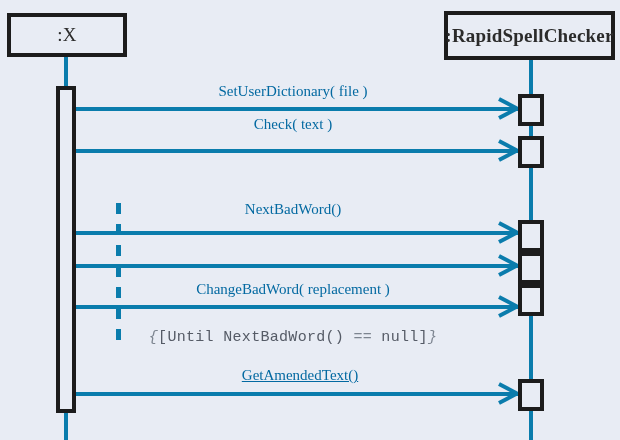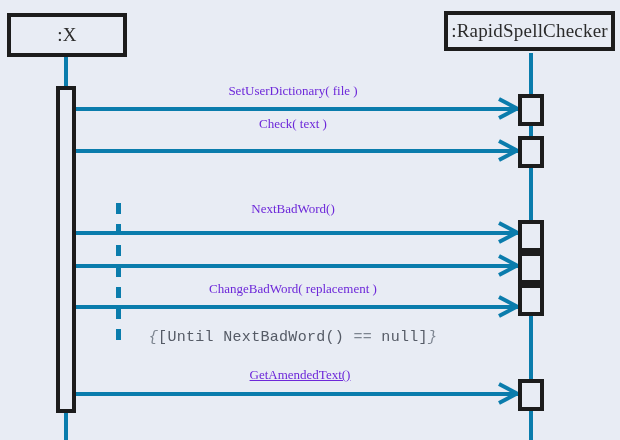--- a/index.html
+++ b/index.html
@@ -111,7 +111,7 @@
     <span class="obj-label">:X</span>
   </div>
 
-  <div class="obj-box" style="left:444px; top:11px; width:171px; height:40px;">
+  <div class="obj-box" style="left:444px; top:11px; width:171px; height:49px;font-weight:bold;">
     <span class="obj-label">:RapidSpellChecker</span>
   </div>
 

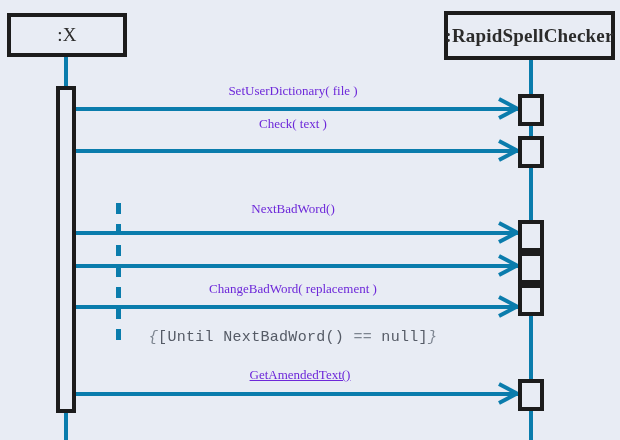--- a/index.html
+++ b/index.html
@@ -66,8 +66,8 @@
 
   .msg-label {
     position: absolute;
-    font-size: 13px;
-    color: #6d28d9;
+    font-size: 15px;
+    color: #0369a1;
     white-space: nowrap;
     text-align: center;
     transform: translateX(-50%);

